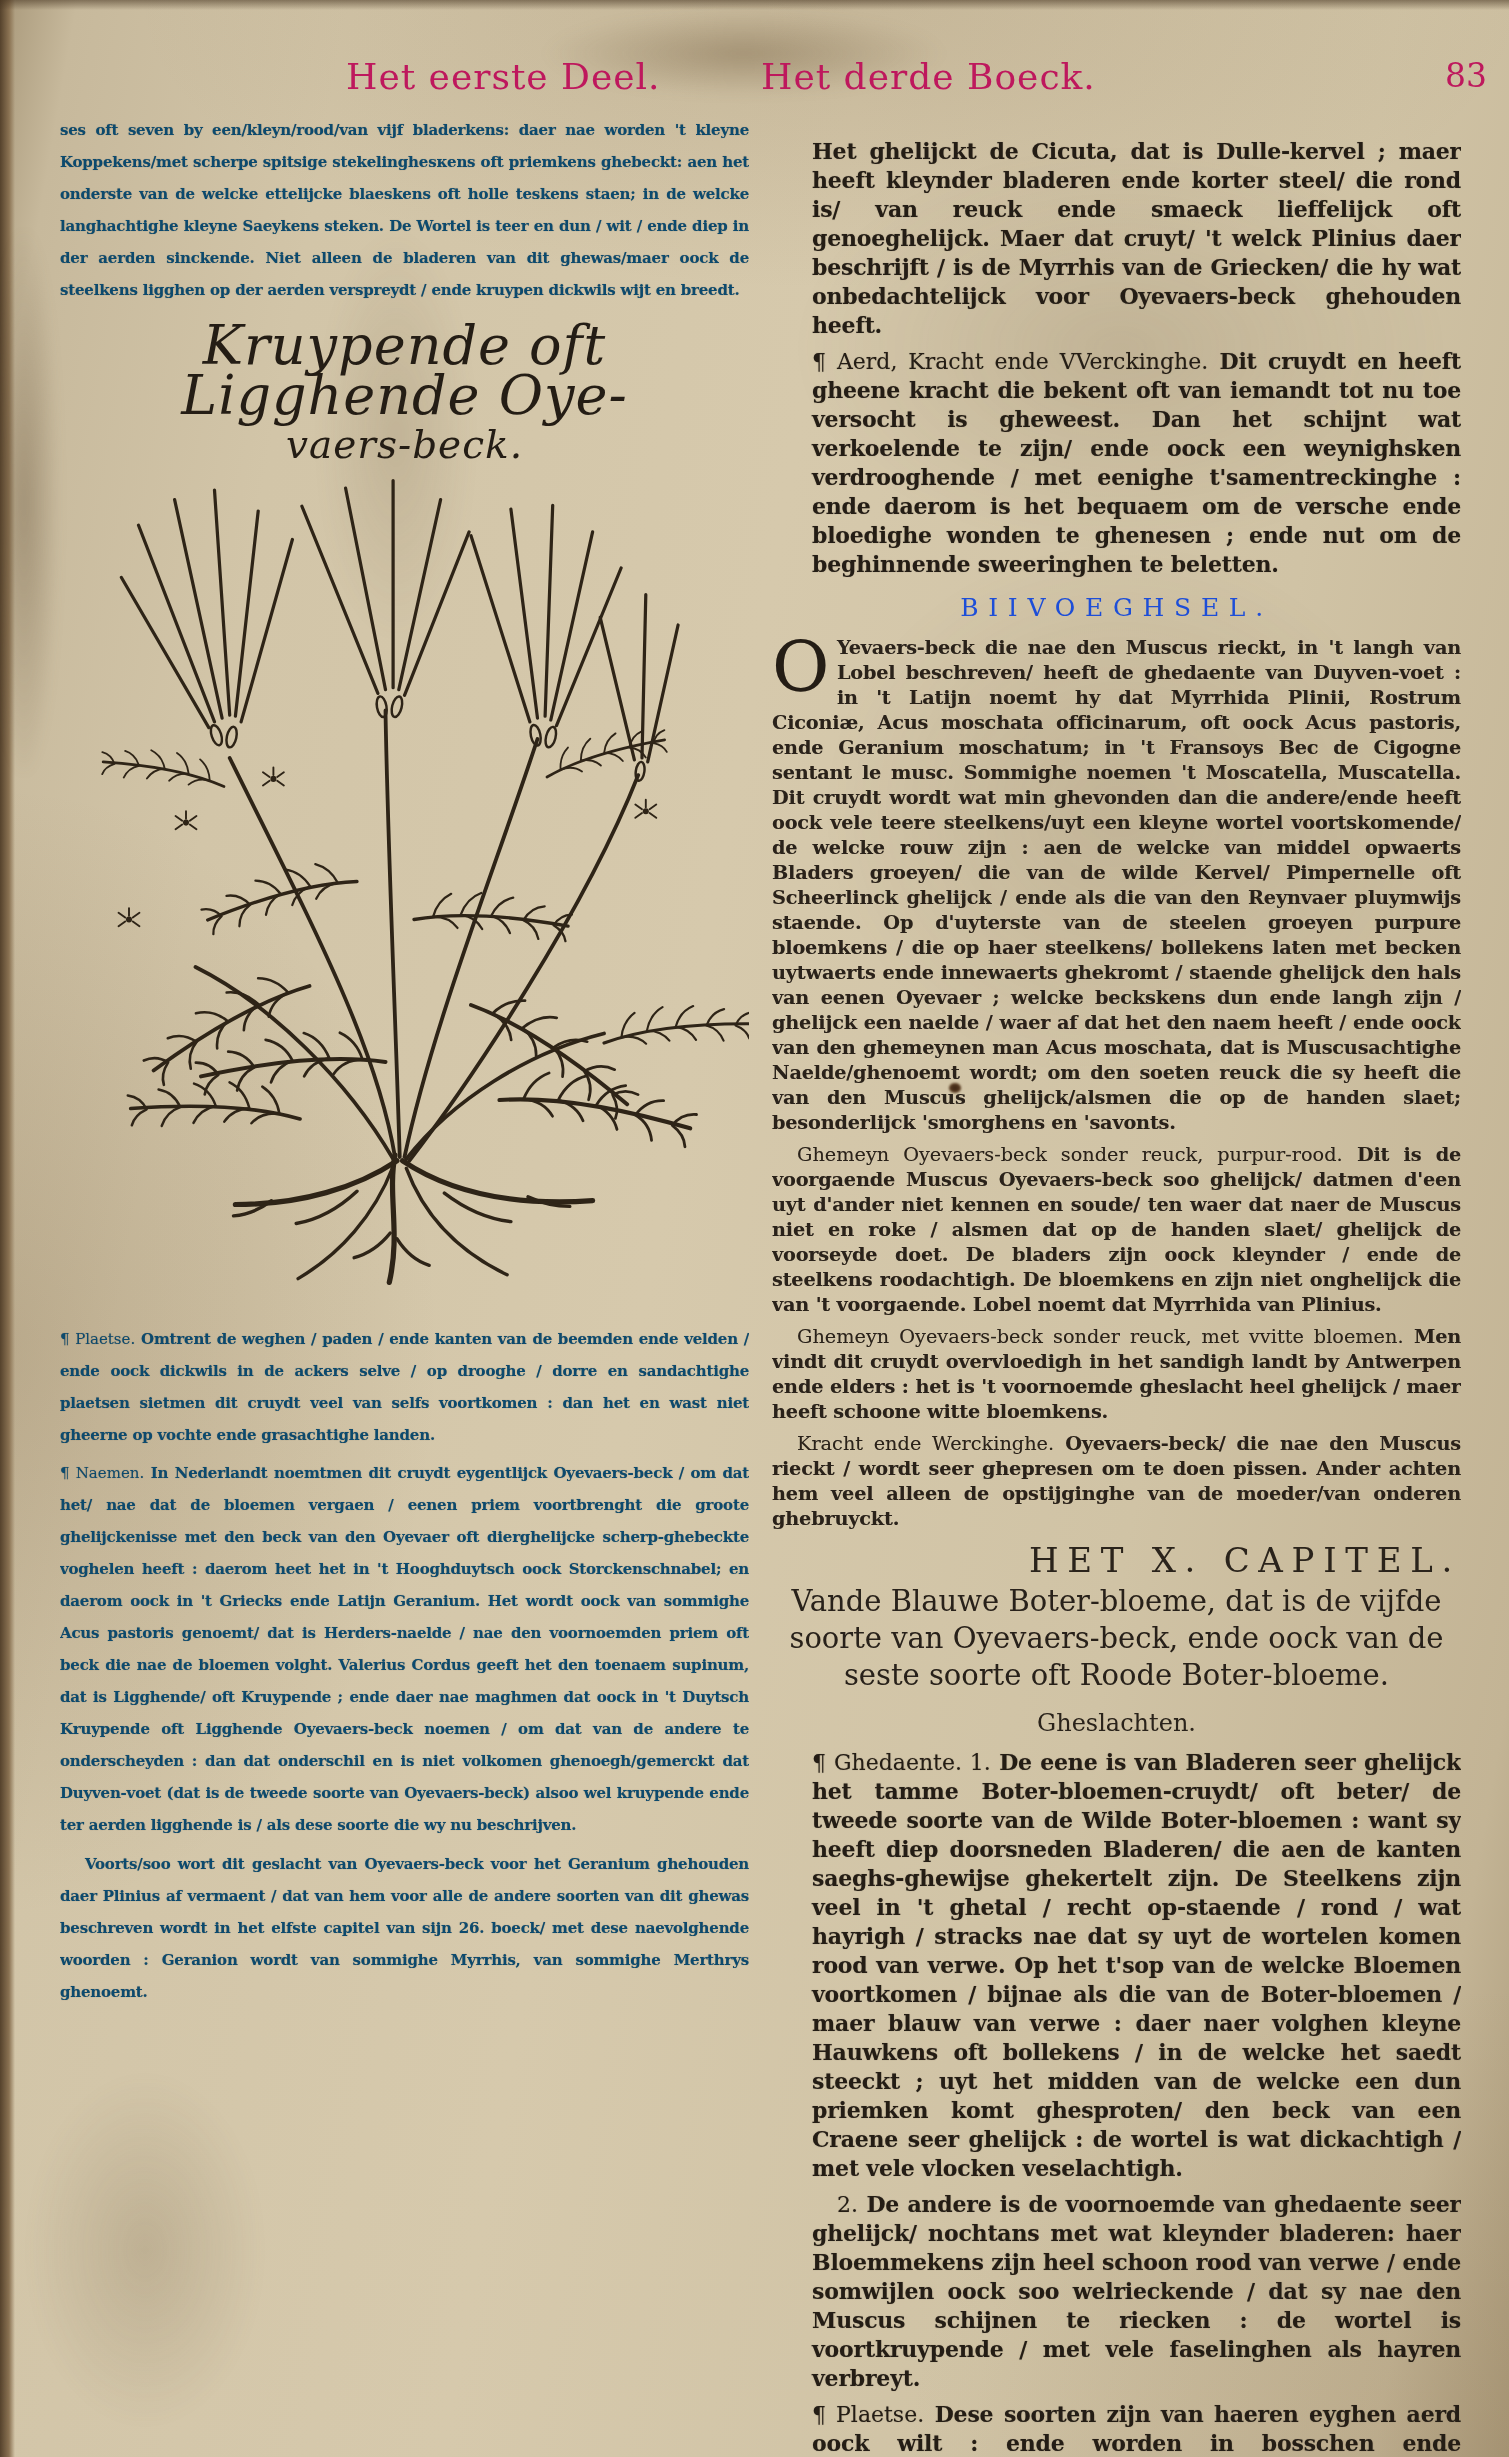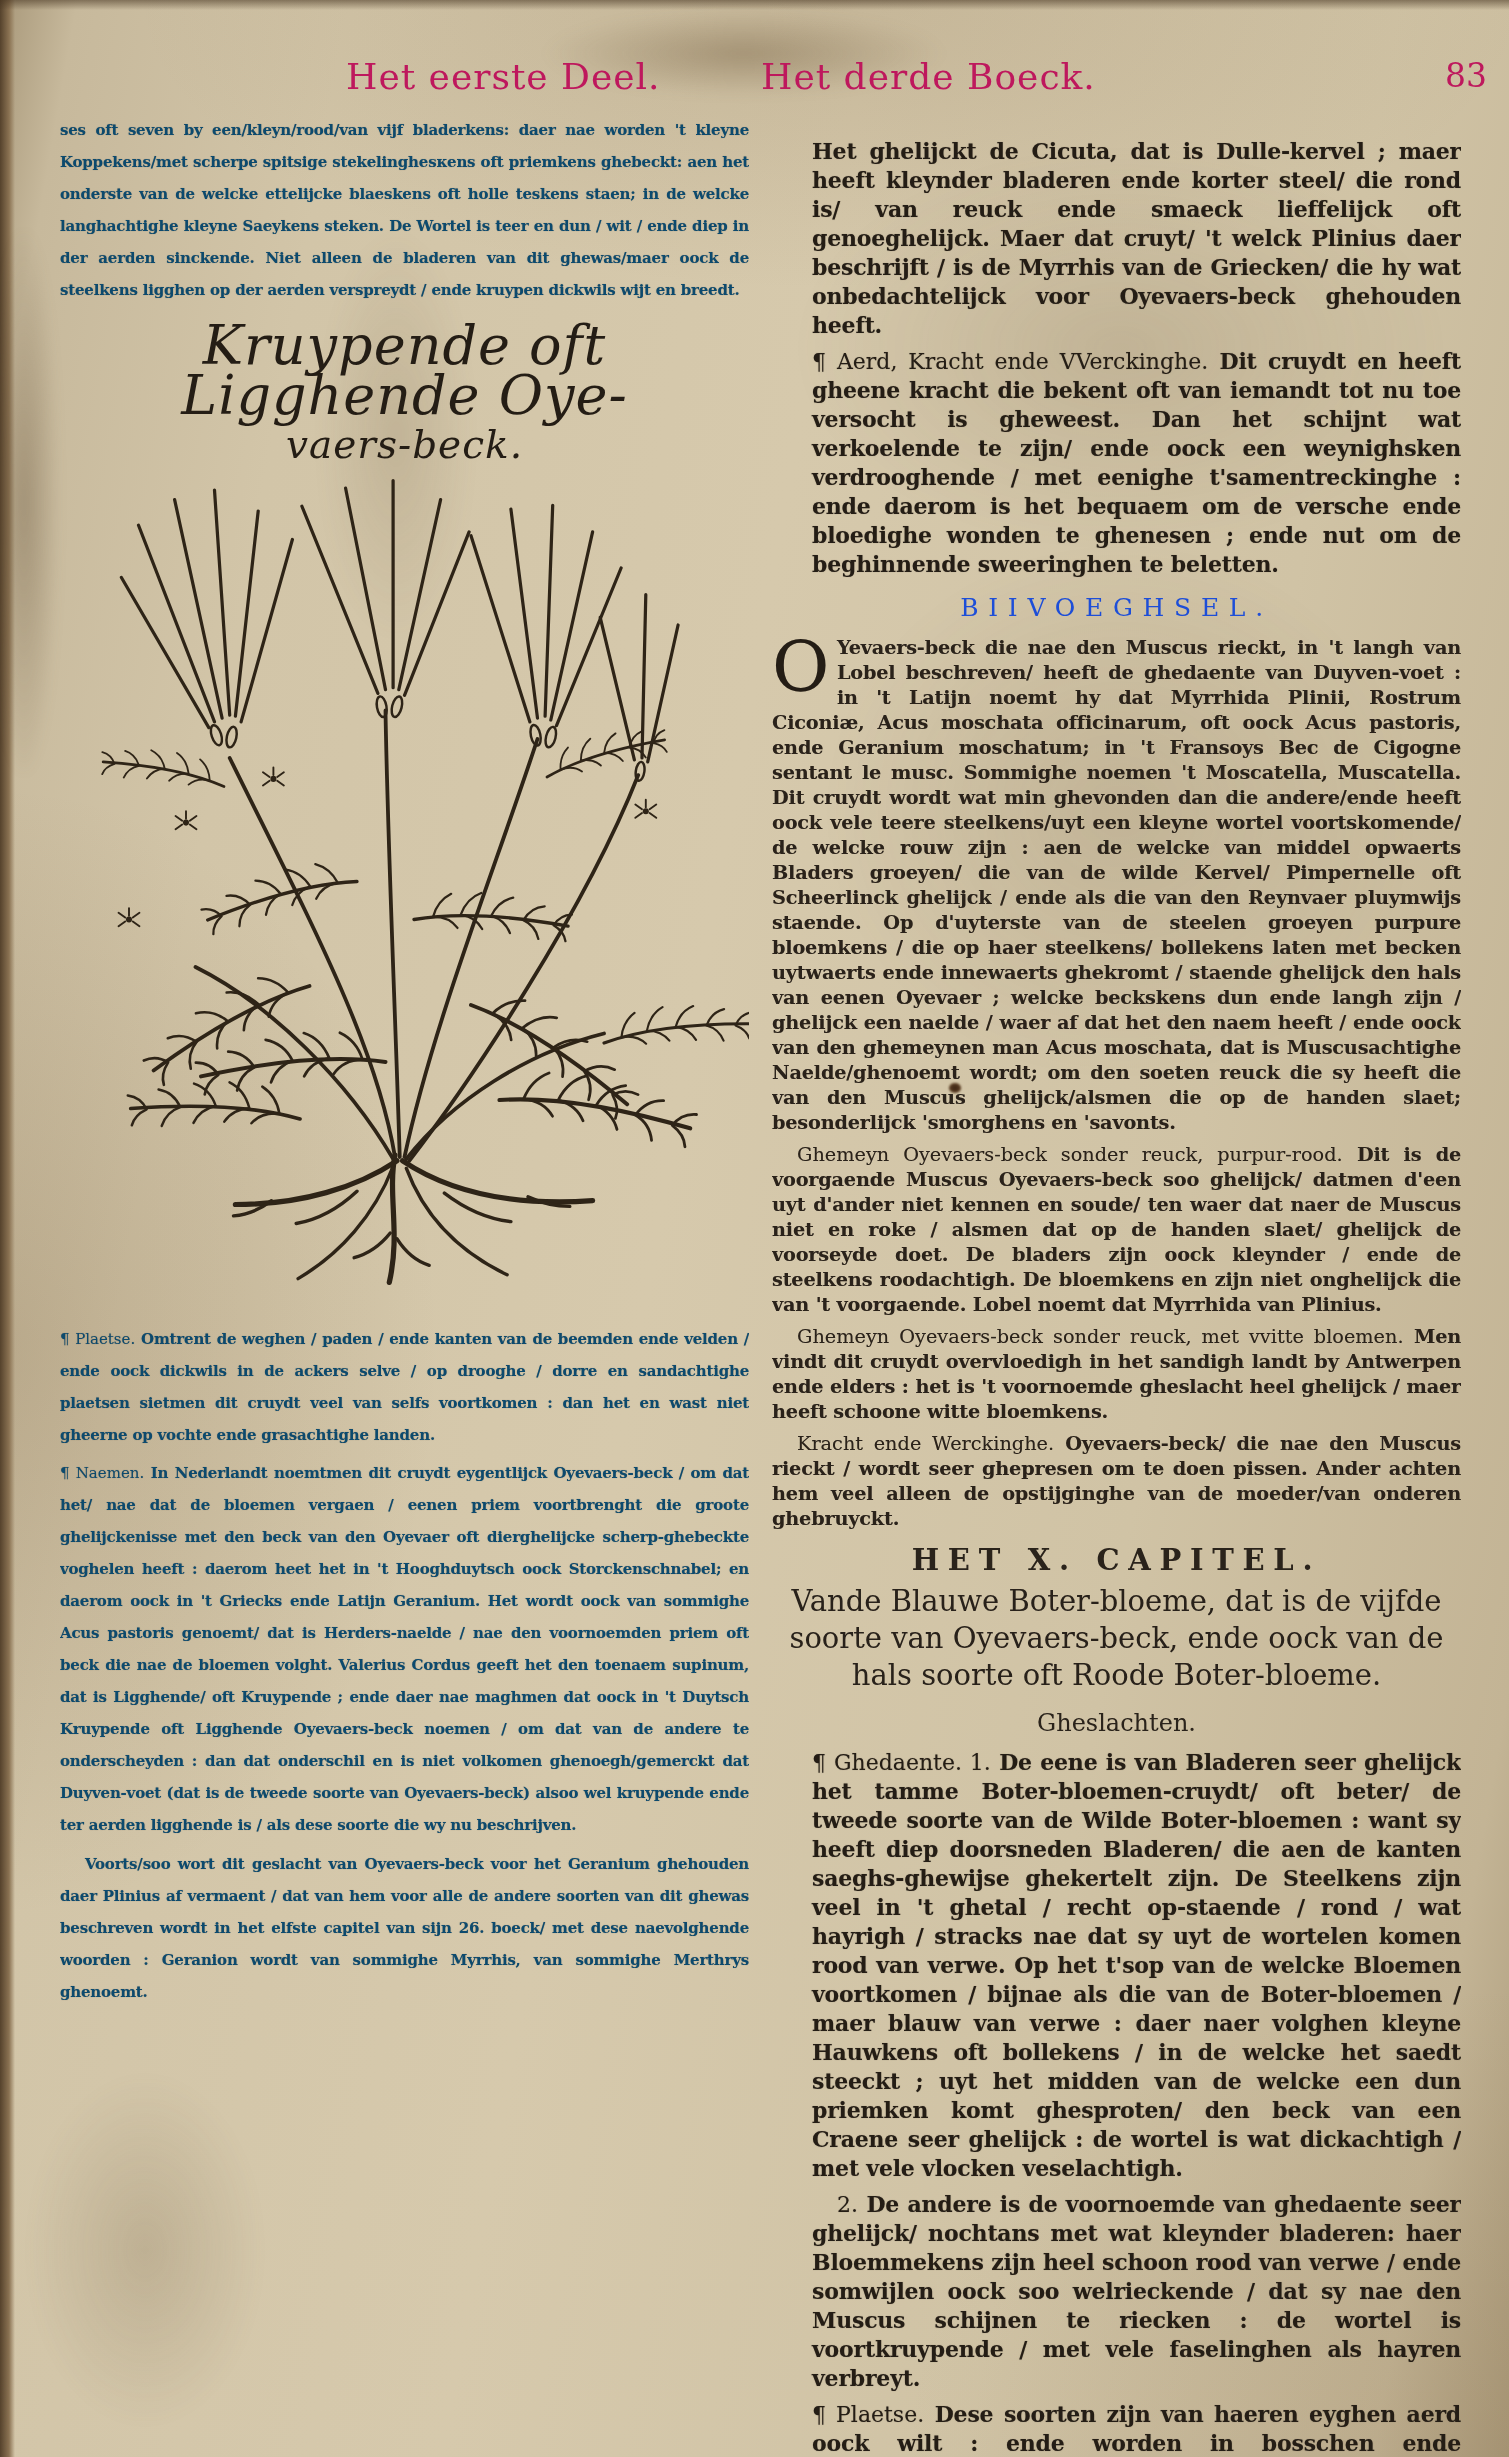--- a/index.html
+++ b/index.html
@@ -56,7 +56,7 @@
 
   .center-head{font-weight:400;font-size:25px;line-height:39px;letter-spacing:9.7px;text-align:center;
       margin:9.7px 0 7.7px 0;color:#1d4ed8;}
-  .chap-head{font-weight:700;font-size:29px;line-height:37px;letter-spacing:8.7px;text-align:center;
+  .chap-head{font-weight:400;font-size:34px;line-height:37px;letter-spacing:8.7px;text-align:right;
       margin:11.6px 0 3.9px 0;color:#2a231b;}
   .chap-sub{font-weight:400;font-size:29px;line-height:37px;text-align:center;margin:0 0 9.7px 0;color:#28211a;}
   .sect-head{font-weight:400;font-size:24px;line-height:31px;text-align:center;margin:13.5px 0 9.7px 0;color:#2a231b;}

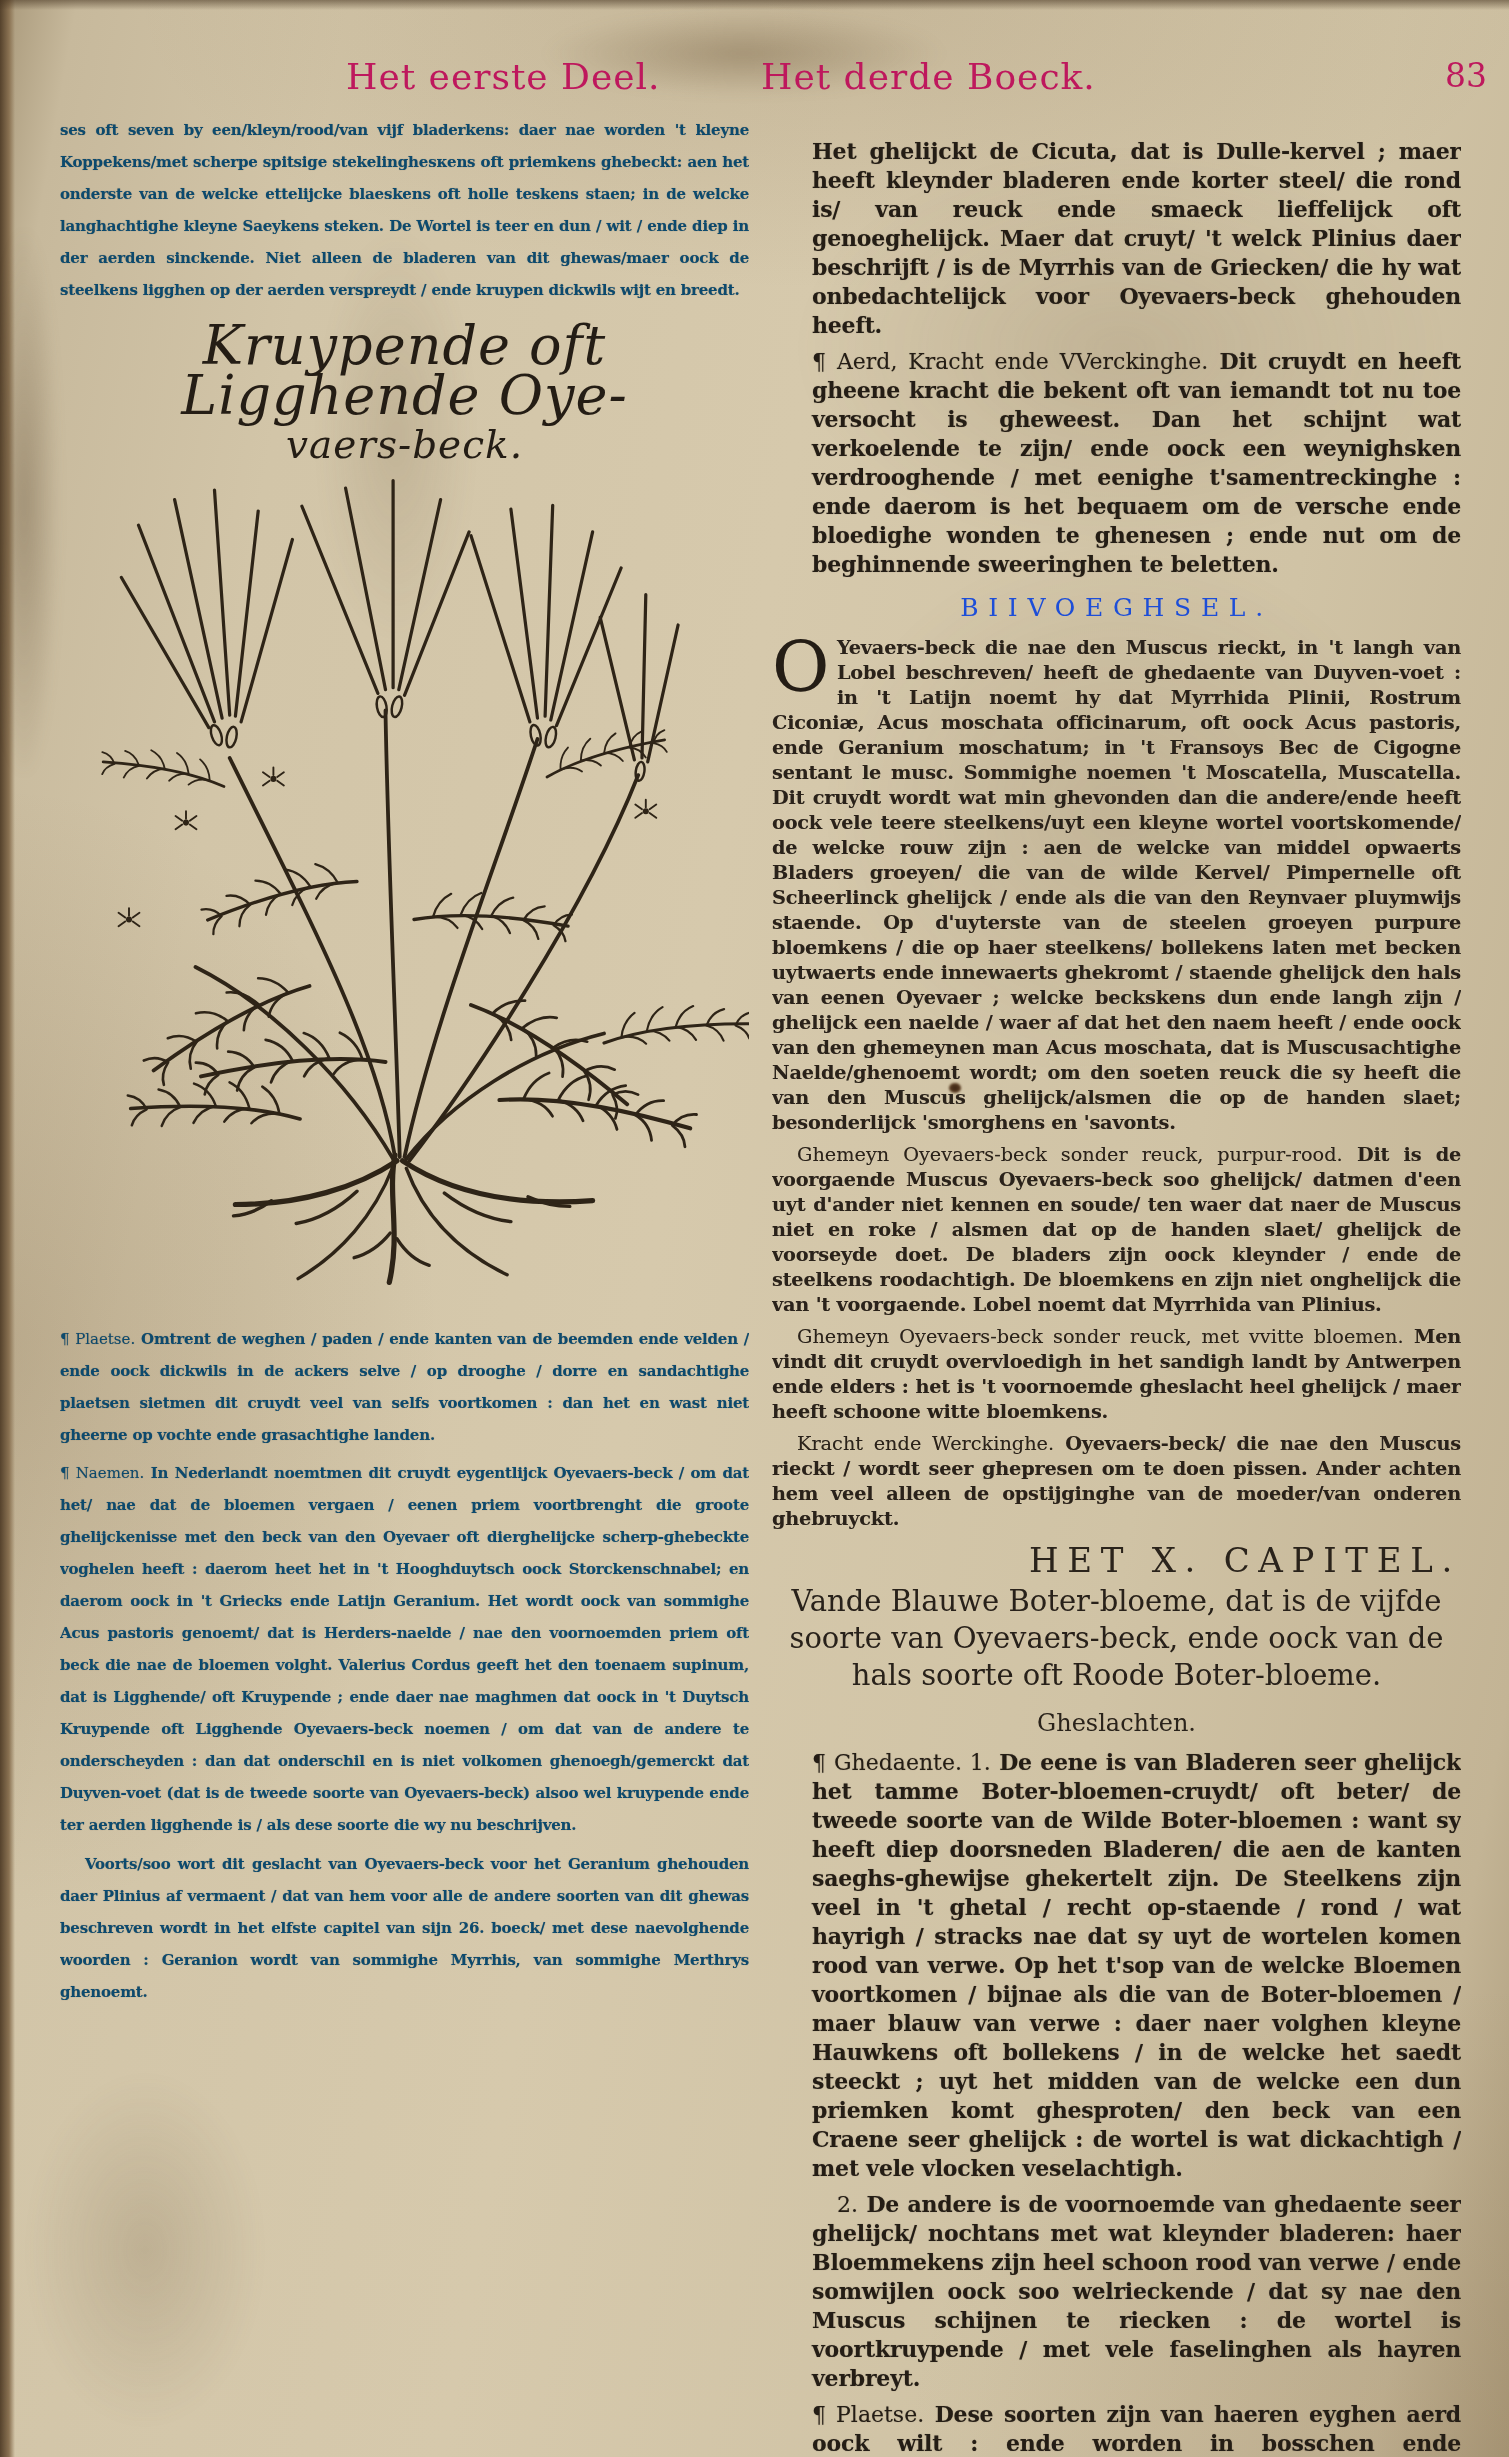--- a/index.html
+++ b/index.html
@@ -183,7 +183,7 @@
     <p class="sm indent"><span class="lead">Kracht ende Werckinghe.</span> <span>Oyevaers-beck/ die nae den Muscus rieckt / wordt seer ghepresen om te doen pissen. Ander achten hem veel alleen de opstijginghe van de moeder/van onderen ghebruyckt.</span></p>
 
     <div class="chap-head">HET X. CAPITEL.</div>
-    <div class="chap-sub">Vande Blauwe Boter-bloeme, dat is de vijfde soorte van Oyevaers-beck, ende oock van de hals soorte oft Roode Boter-bloeme.</div>
+    <div class="chap-sub">Vande Blauwe Boter-bloeme, dat is de vijfde soorte van Oyevaers-beck, ende oock van de seste soorte oft Roode Boter-bloeme.</div>
     <div class="sect-head">Gheslachten.</div>
 
     <p class="blR"><span class="lead">¶ Ghedaente. 1.</span> <span>De eene is van Bladeren seer ghelijck het tamme Boter-bloemen-cruydt/ oft beter/ de tweede soorte van de Wilde Boter-bloemen : want sy heeft diep doorsneden Bladeren/ die aen de kanten saeghs-ghewijse ghekertelt zijn. De Steelkens zijn veel in 't ghetal / recht op-staende / rond / wat hayrigh / stracks nae dat sy uyt de wortelen komen rood van verwe. Op het t'sop van de welcke Bloemen voortkomen / bijnae als die van de Boter-bloemen / maer blauw van verwe : daer naer volghen kleyne Hauwkens oft bollekens / in de welcke het saedt steeckt ; uyt het midden van de welcke een dun priemken komt ghesproten/ den beck van een Craene seer ghelijck : de wortel is wat dickachtigh / met vele vlocken veselachtigh.</span></p>

